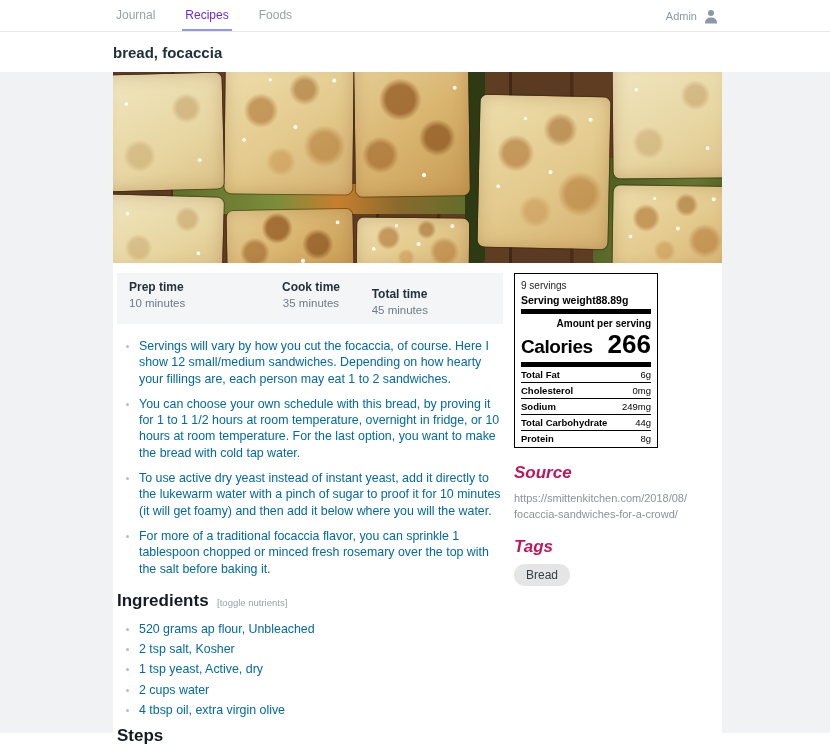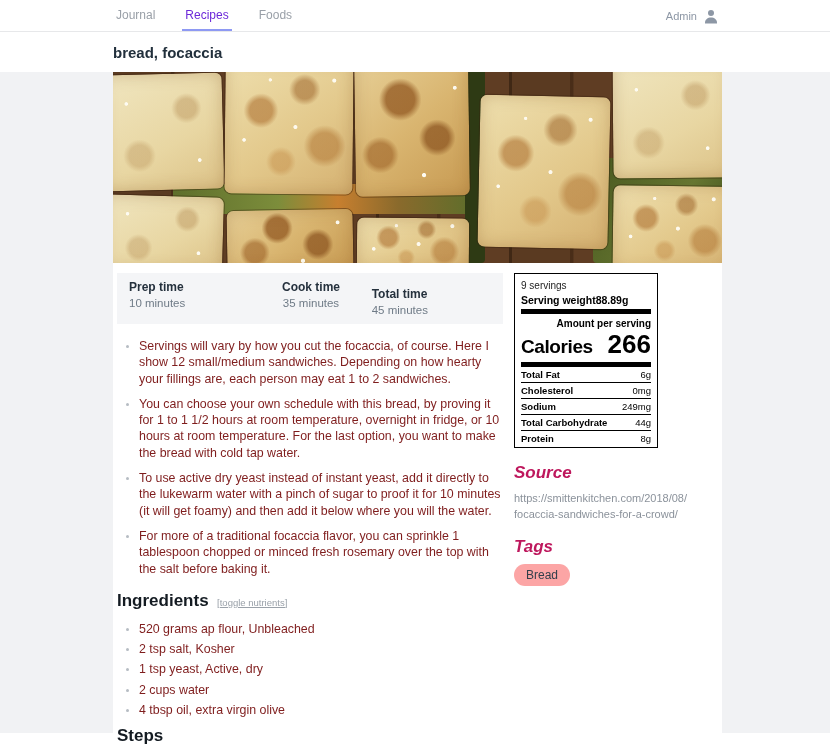--- a/index.html
+++ b/index.html
@@ -76,7 +76,7 @@
   
   .note-list, .ing-list { list-style:none; margin-top:14px; }
   .note-list li, .ing-list li { position:relative; padding-left:22px;
-    font-size:12.4px; line-height:16.3px; color:#7f1d1d; margin-bottom:9px; }
+    font-size:12.4px; line-height:16.3px; color:#0369a1; margin-bottom:9px; }
   .note-list li::before, .ing-list li::before { content:""; position:absolute;
     left:9px; top:7px; width:3px; height:3px; border-radius:50%; background:#b6bcc3; }
   .ing-list { margin-top:10px; }

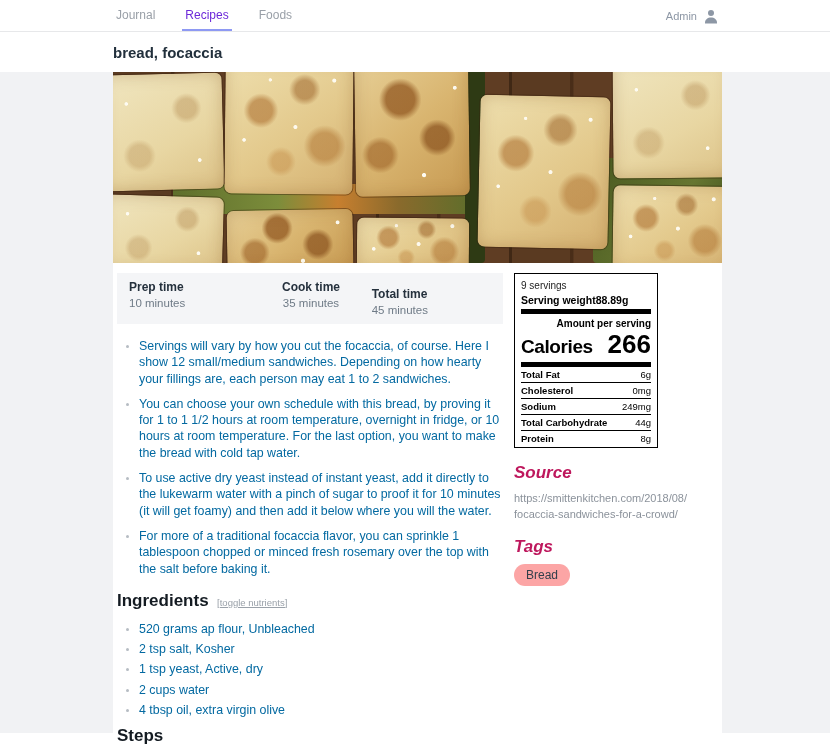--- a/index.html
+++ b/index.html
@@ -110,7 +110,7 @@
   .side-h2 { font-size:17px; font-weight:bold; color:#be185d; margin:15px 0 7px;font-style:italic; }
   .source-url { font-size:11px; line-height:16px; color:#8b929b; width:176px;
     overflow-wrap:break-word; cursor:pointer; }
-  .chip { display:inline-block; background:#fca5a5; color:#323f4b; font-size:12px;
+  .chip { display:inline-block; background:#e5e5e5; color:#323f4b; font-size:12px;
     padding:4px 12px; border-radius:14px; cursor:pointer; }
 </style>
 </head>

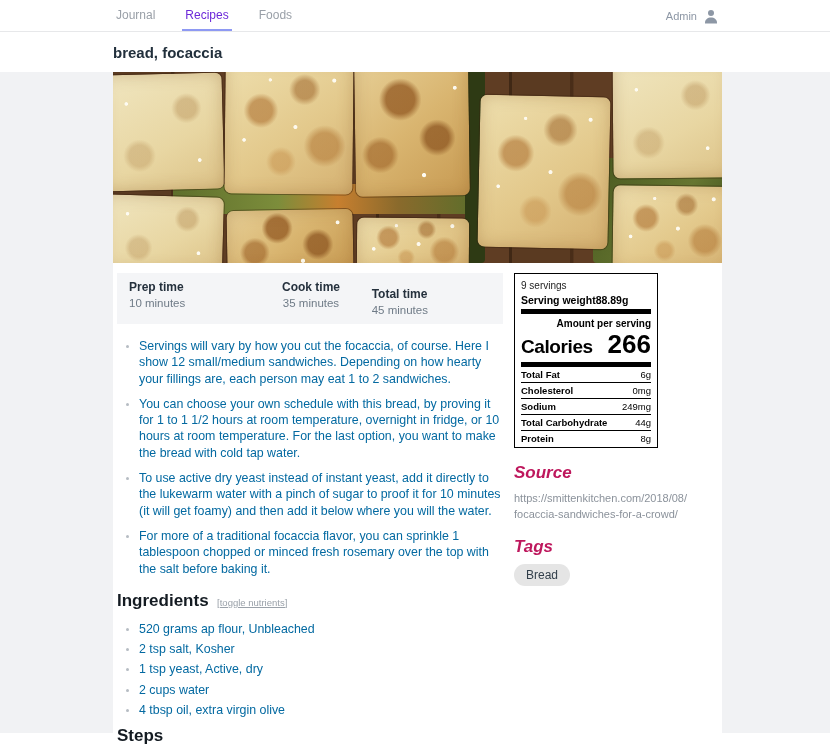--- a/index.html
+++ b/index.html
@@ -84,7 +84,7 @@
 
   .sec-head { margin-top:14px; }
   .sec-head h2 { display:inline; font-size:17px; font-weight:bold; color:#141b22; }
-  .toggle-link { font-size:9.5px; color:#9aa1a9; margin-left:4px; cursor:pointer;text-decoration:underline; }
+  .toggle-link { font-size:9.5px; color:#9aa1a9; margin-left:4px; cursor:pointer; }
 
   .steps-head { margin-top:8px; }
   .step-list { margin:11px 0 0 0; padding-left:22px; }

